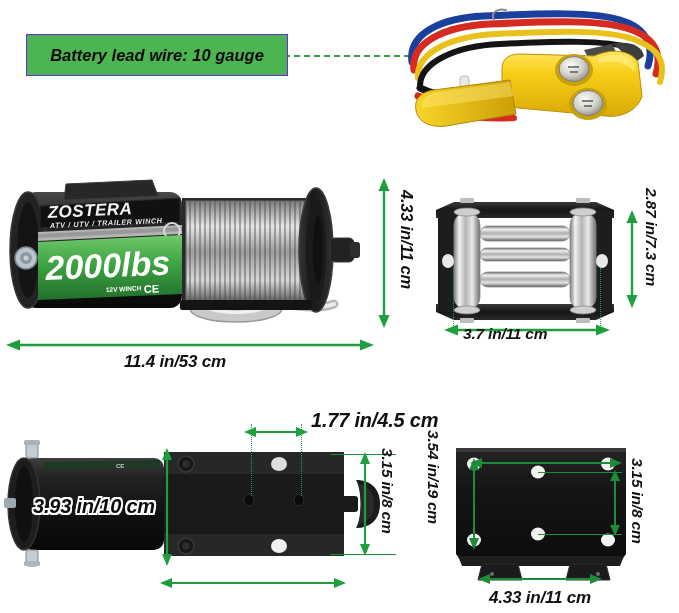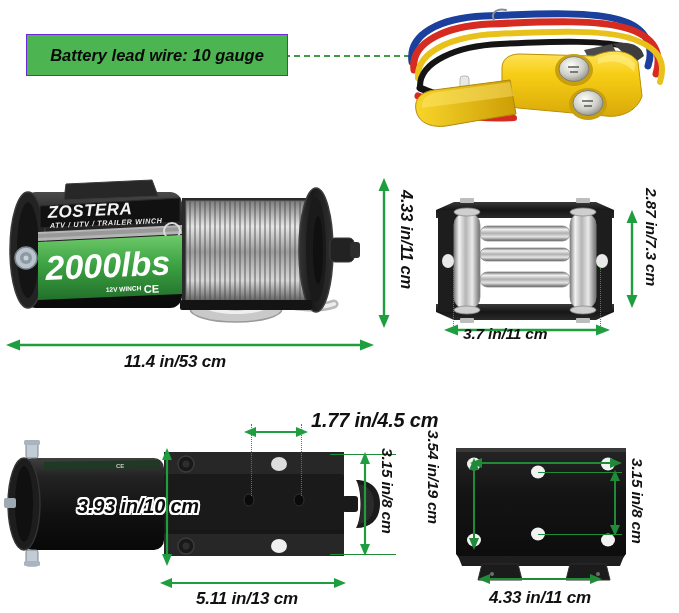--- a/index.html
+++ b/index.html
@@ -409,7 +409,7 @@
     </svg>
   </div>
 
-  <div class="dim outline" style="left:33px; top:495px; font-size:20px;margin-left:44px;">3.93 in/10 cm</div>
+  <div class="dim outline" style="left:33px; top:495px; font-size:20px;">3.93 in/10 cm</div>
 
   <div class="dotline v" style="left:251px; top:424px; height:72px;"></div>
   <div class="dotline v" style="left:301px; top:424px; height:72px;"></div>

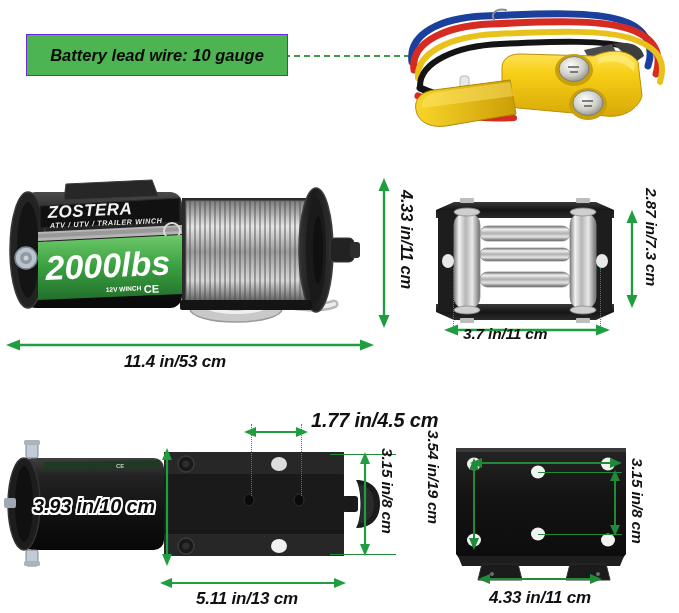--- a/index.html
+++ b/index.html
@@ -449,7 +449,6 @@
       <polygon points="186,7 174,2 174,12" fill="#1f9e3f"></polygon>
     </svg>
   </div>
-  <div class="dim" style="left:196px; top:589px; font-size:17px;">5.11 in/13 cm</div>
 
   <div id="plate" class="art">
     <svg width="178" height="140" viewBox="0 0 178 140">

